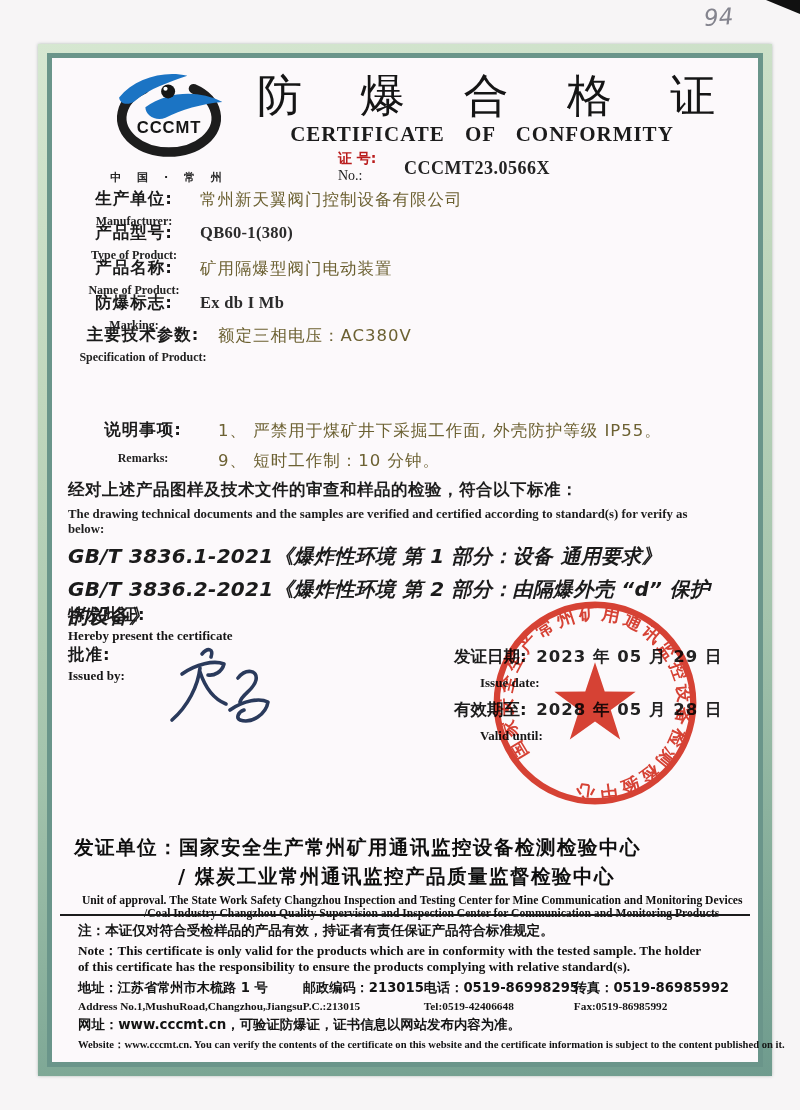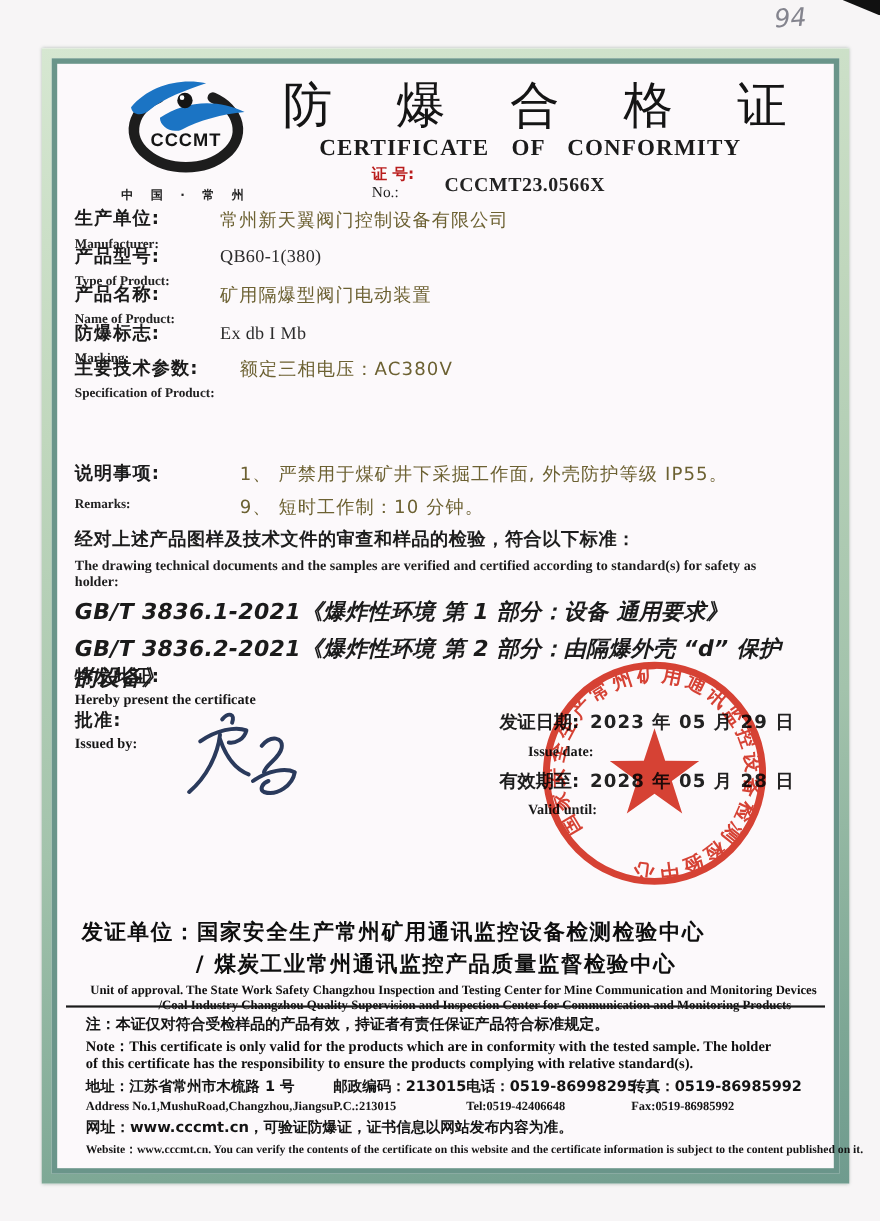--- a/index.html
+++ b/index.html
@@ -40,7 +40,7 @@
     font-family:"Liberation Serif", serif; font-weight:bold; letter-spacing:.5px; }
   
   .frow { left:16px; width:640px; display:flex; }
-  .frow .lab { width:132px; flex:0 0 132px; }
+  .frow .lab { width:132px; flex:0 0 132px;text-align:center; }
   .frow.wide .lab { width:150px; flex:0 0 150px; }
   .lab .zh-l { font-size:16.5px; font-weight:bold; color:#1b1b1b; letter-spacing:1px; white-space:nowrap; }
   .lab .en-l { font-size:12px; font-weight:bold; color:#222;

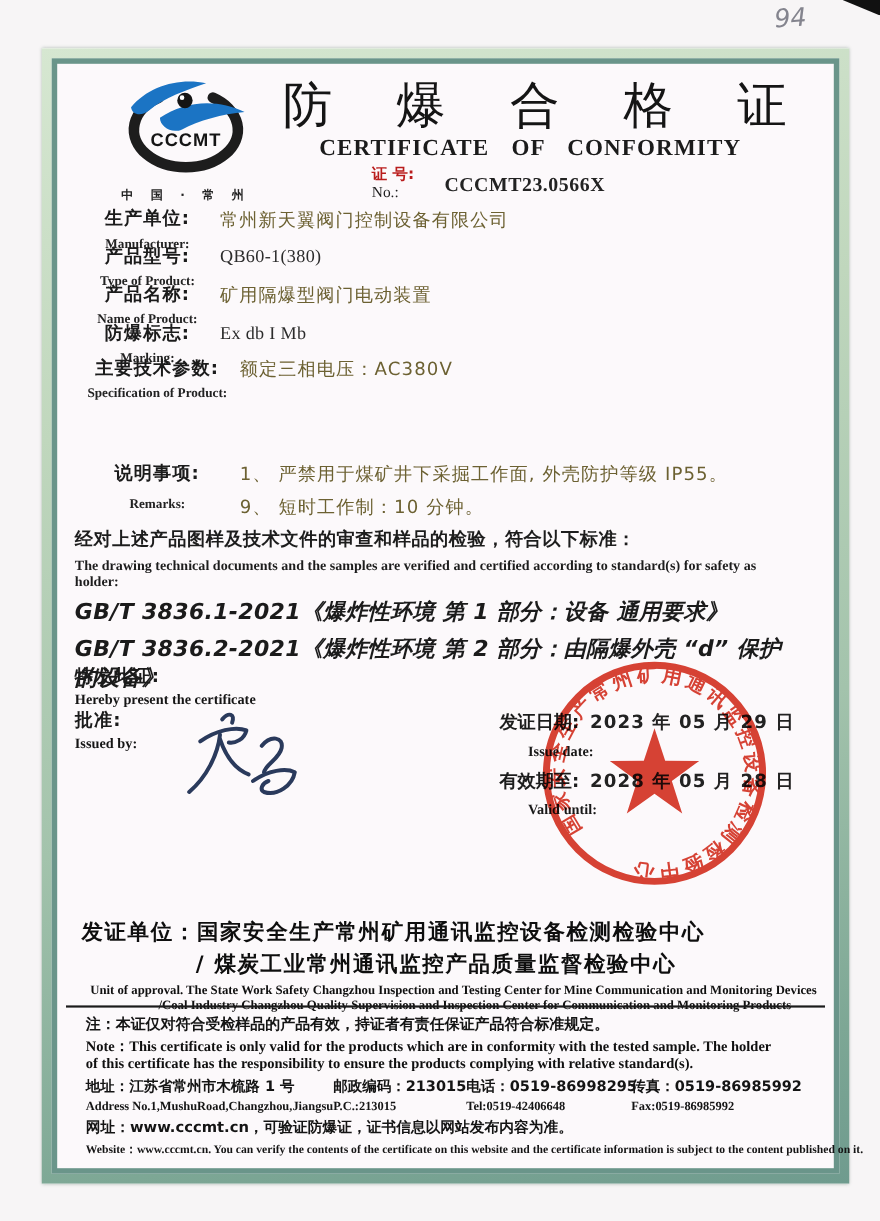--- a/index.html
+++ b/index.html
@@ -46,7 +46,7 @@
   .lab .en-l { font-size:12px; font-weight:bold; color:#222;
     font-family:Liberation Serif, serif; margin-top:4px; white-space:nowrap; }
   .frow .val { padding-top:1px; font-size:16.5px; color:#6c6132; letter-spacing:1px; }
-  .frow .val.latin { font-family:"Liberation Serif", serif; font-weight:normal; color:#2c2c2c; letter-spacing:.3px; }
+  .frow .val.latin { font-family:"Liberation Serif", serif; font-weight:bold; color:#2c2c2c; letter-spacing:.3px; }
   .frow .val .line2 { margin-top:8px; }
   
   .standards { left:16px; top:421px; width:648px; }

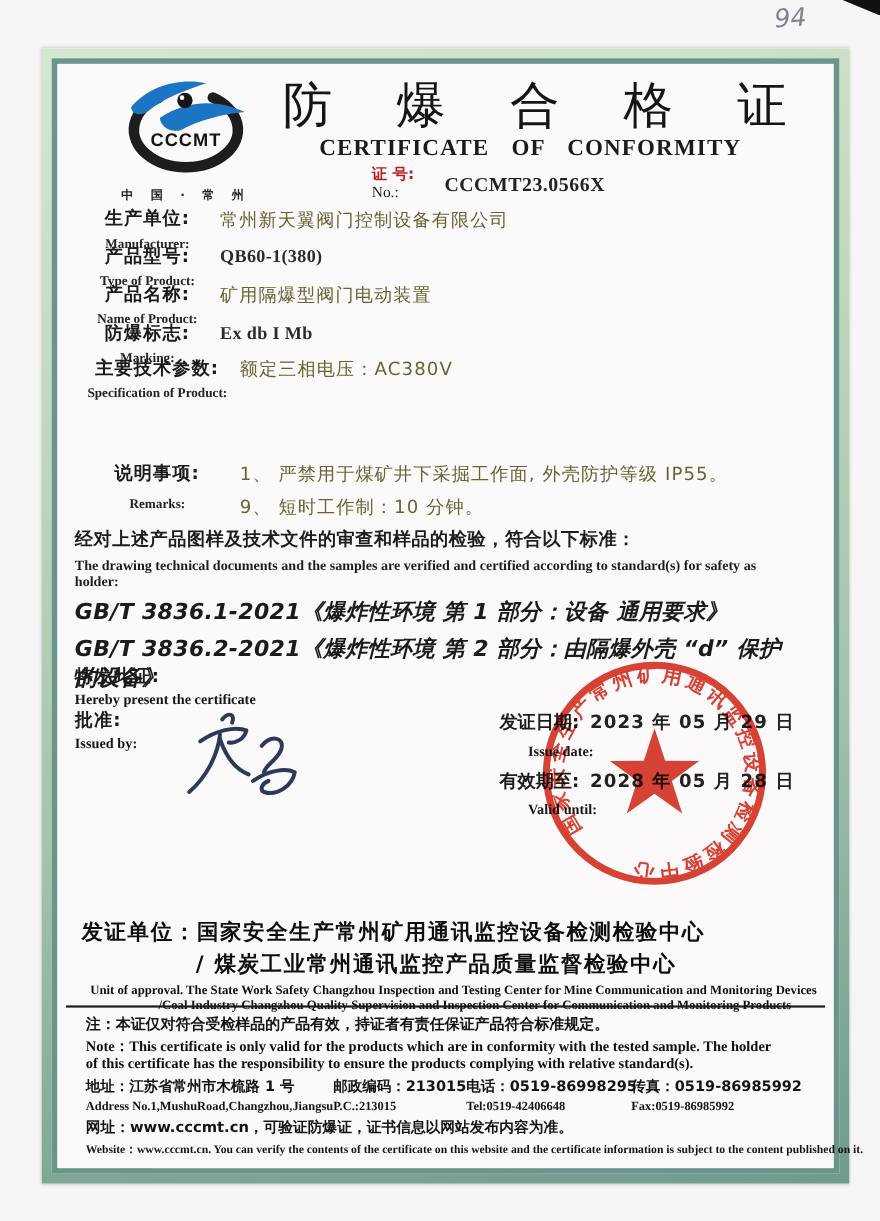--- a/index.html
+++ b/index.html
@@ -176,7 +176,7 @@
 
     <div class="abs standards">
       <div class="std-zh zh">经对上述产品图样及技术文件的审查和样品的检验，符合以下标准：</div>
-      <div class="std-en">The drawing technical documents and the samples are verified and certified according to standard(s) for safety as holder:</div>
+      <div class="std-en">The drawing technical documents and the samples are verified and certified according to standard(s) for verify as below:</div>
       <div class="std-item zh">GB/T 3836.1-2021《爆炸性环境 第 1 部分：设备 通用要求》</div>
       <div class="std-item zh">GB/T 3836.2-2021《爆炸性环境 第 2 部分：由隔爆外壳 “d” 保护的设备》</div>
     </div>

